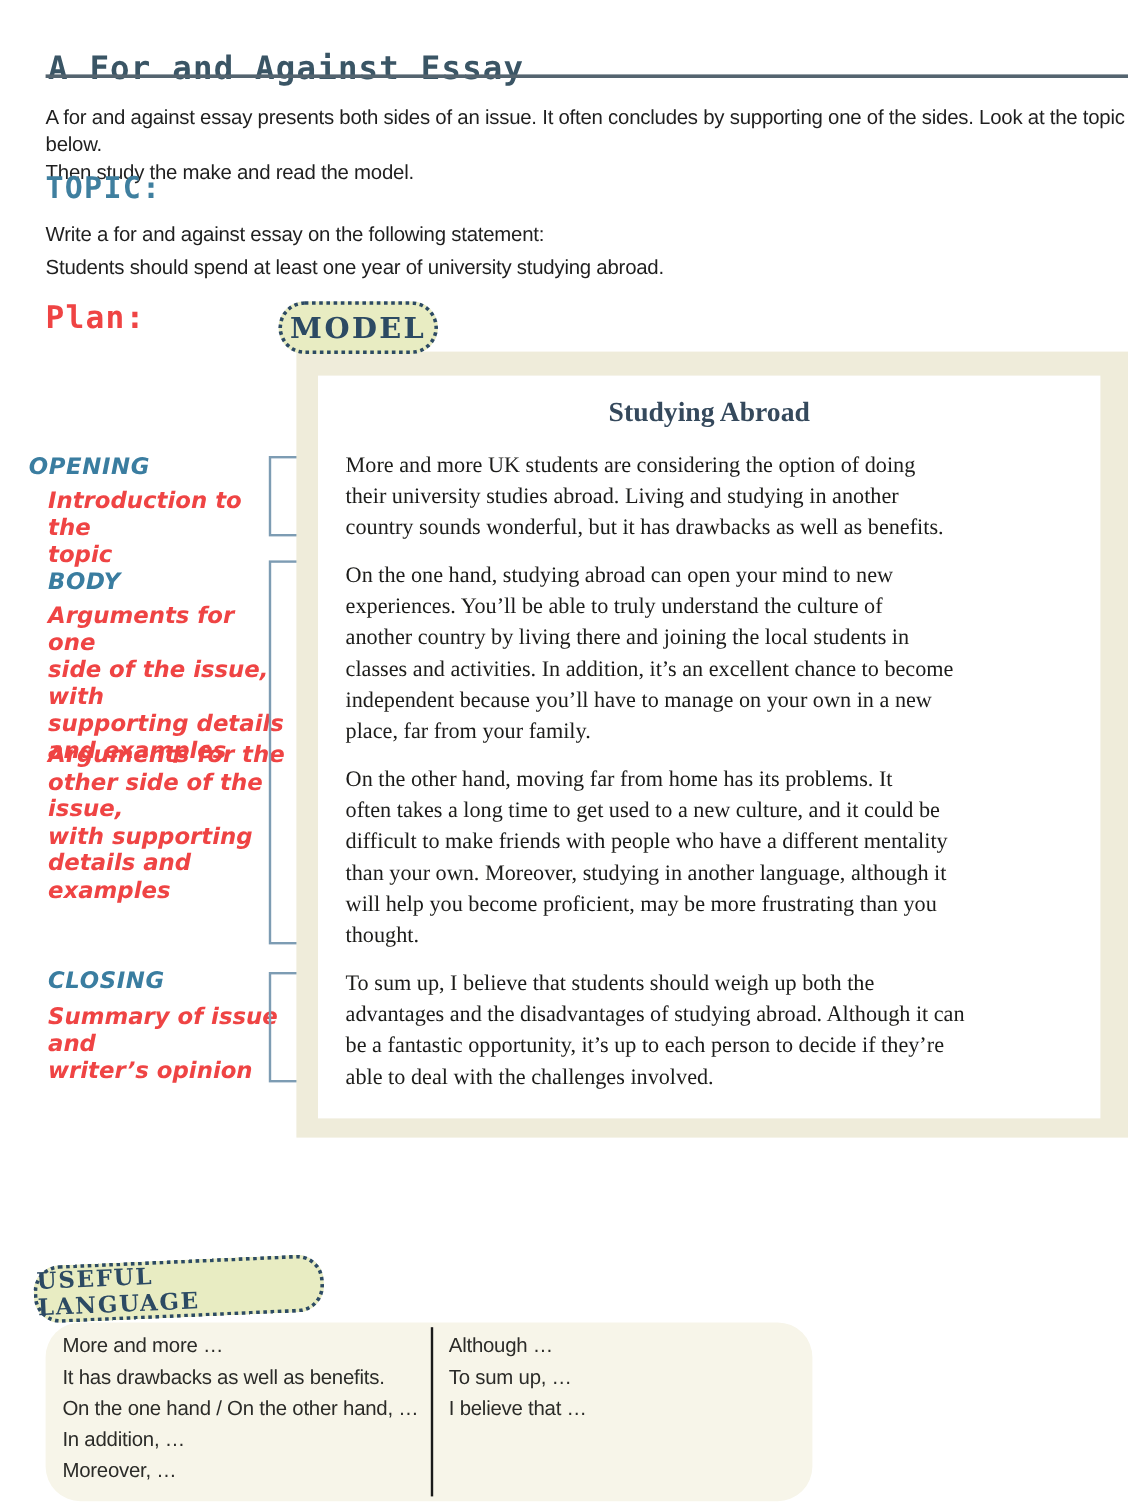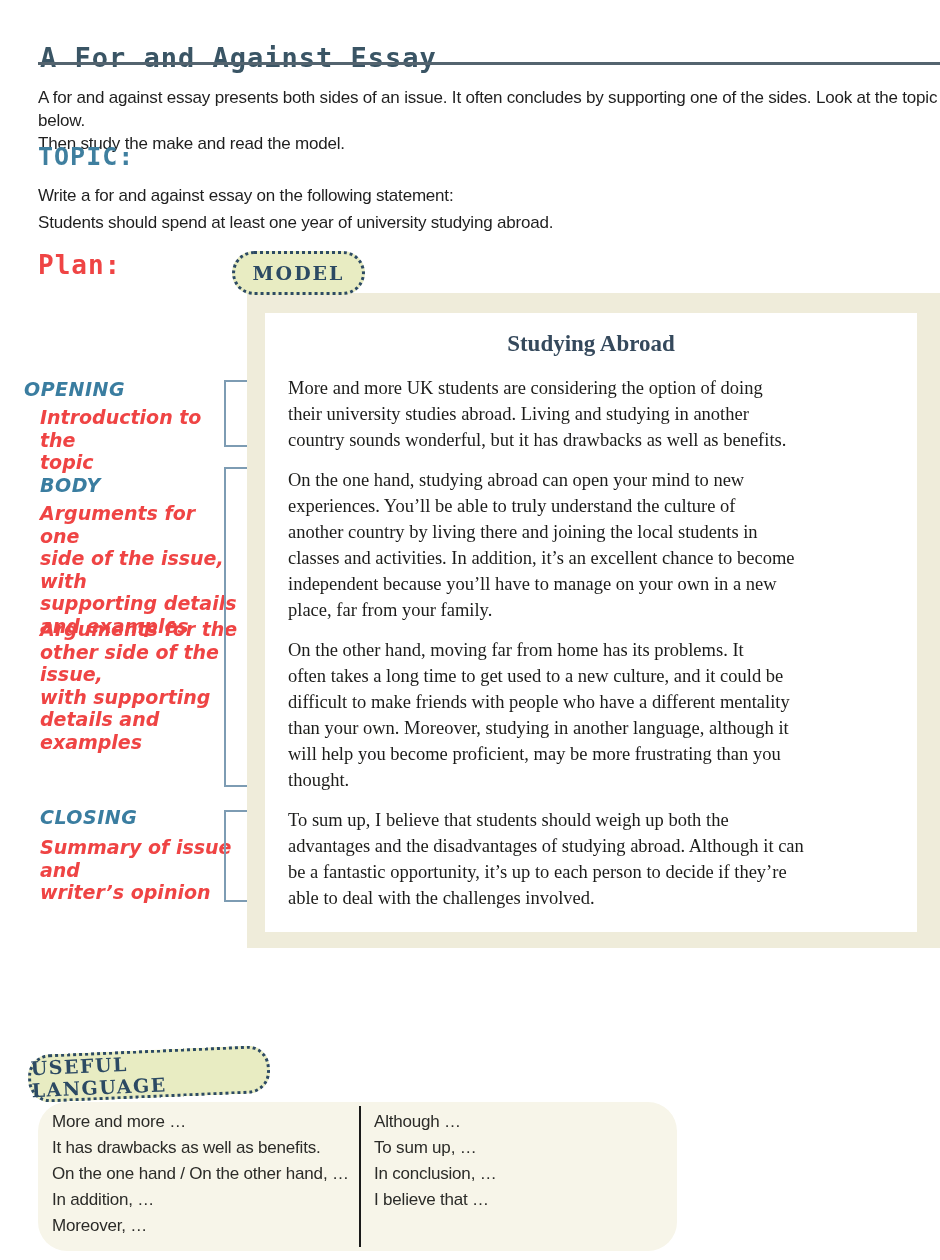--- a/index.html
+++ b/index.html
@@ -24,7 +24,7 @@
     font-family:"DejaVu Serif",serif;font-weight:bold;color:#2c4a63;
     display:flex;align-items:center;justify-content:center;z-index:3;
   }
-  .model-badge{left:232px;top:251px;width:127px;height:38px;font-size:19px;letter-spacing:2px;}
+  .model-badge{left:232px;top:251px;width:127px;height:38px;font-size:24px;letter-spacing:2px;}
   .lang-badge{left:28px;top:1050px;width:236px;height:42px;font-size:19px;letter-spacing:1.5px;transform:rotate(-2.5deg);}
 
   

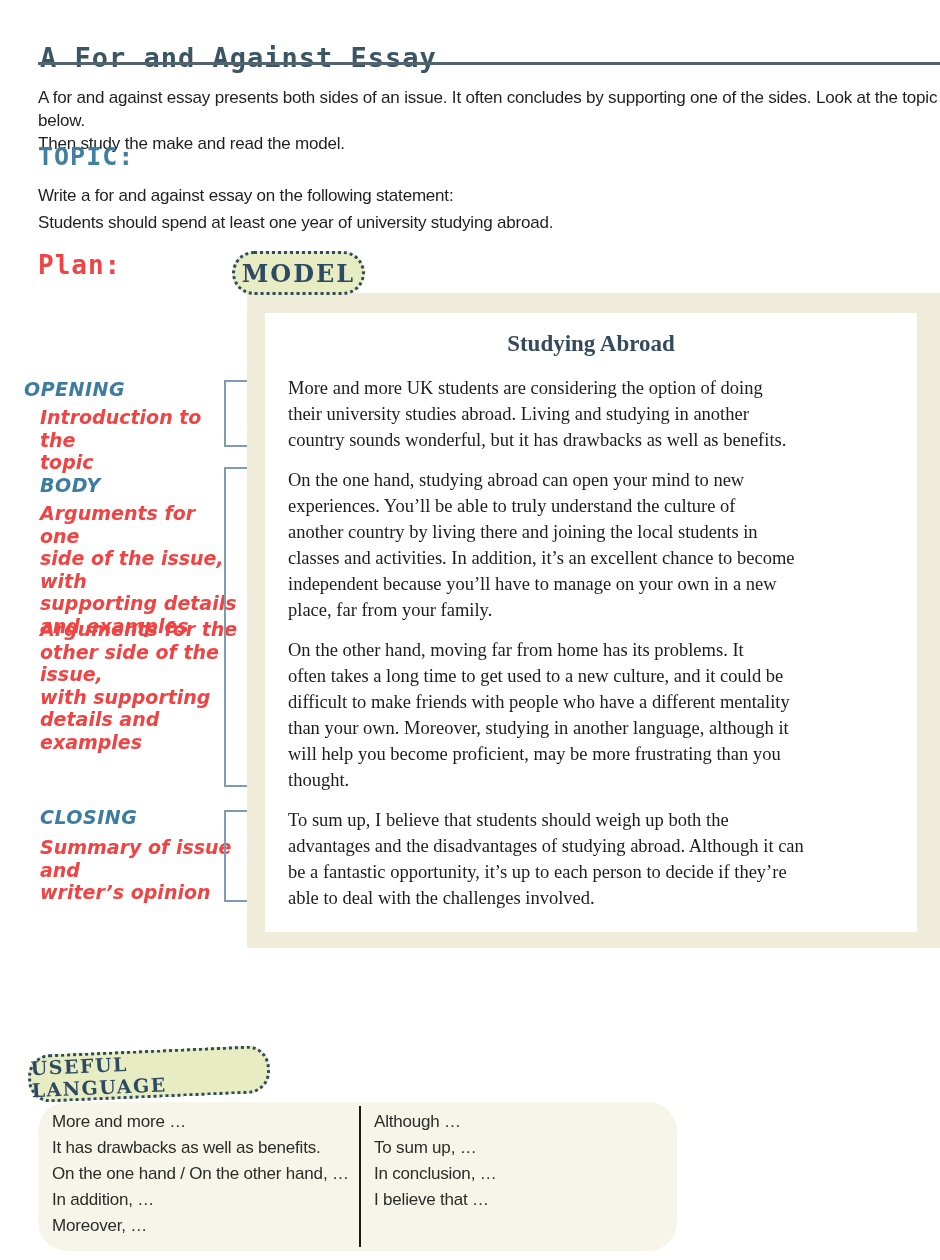--- a/index.html
+++ b/index.html
@@ -146,7 +146,6 @@
   <div class="lang-col lang-right">
     <div>Although …</div>
     <div>To sum up, …</div>
-    <div>In conclusion, …</div>
     <div>I believe that …</div>
   </div>
 </div>

